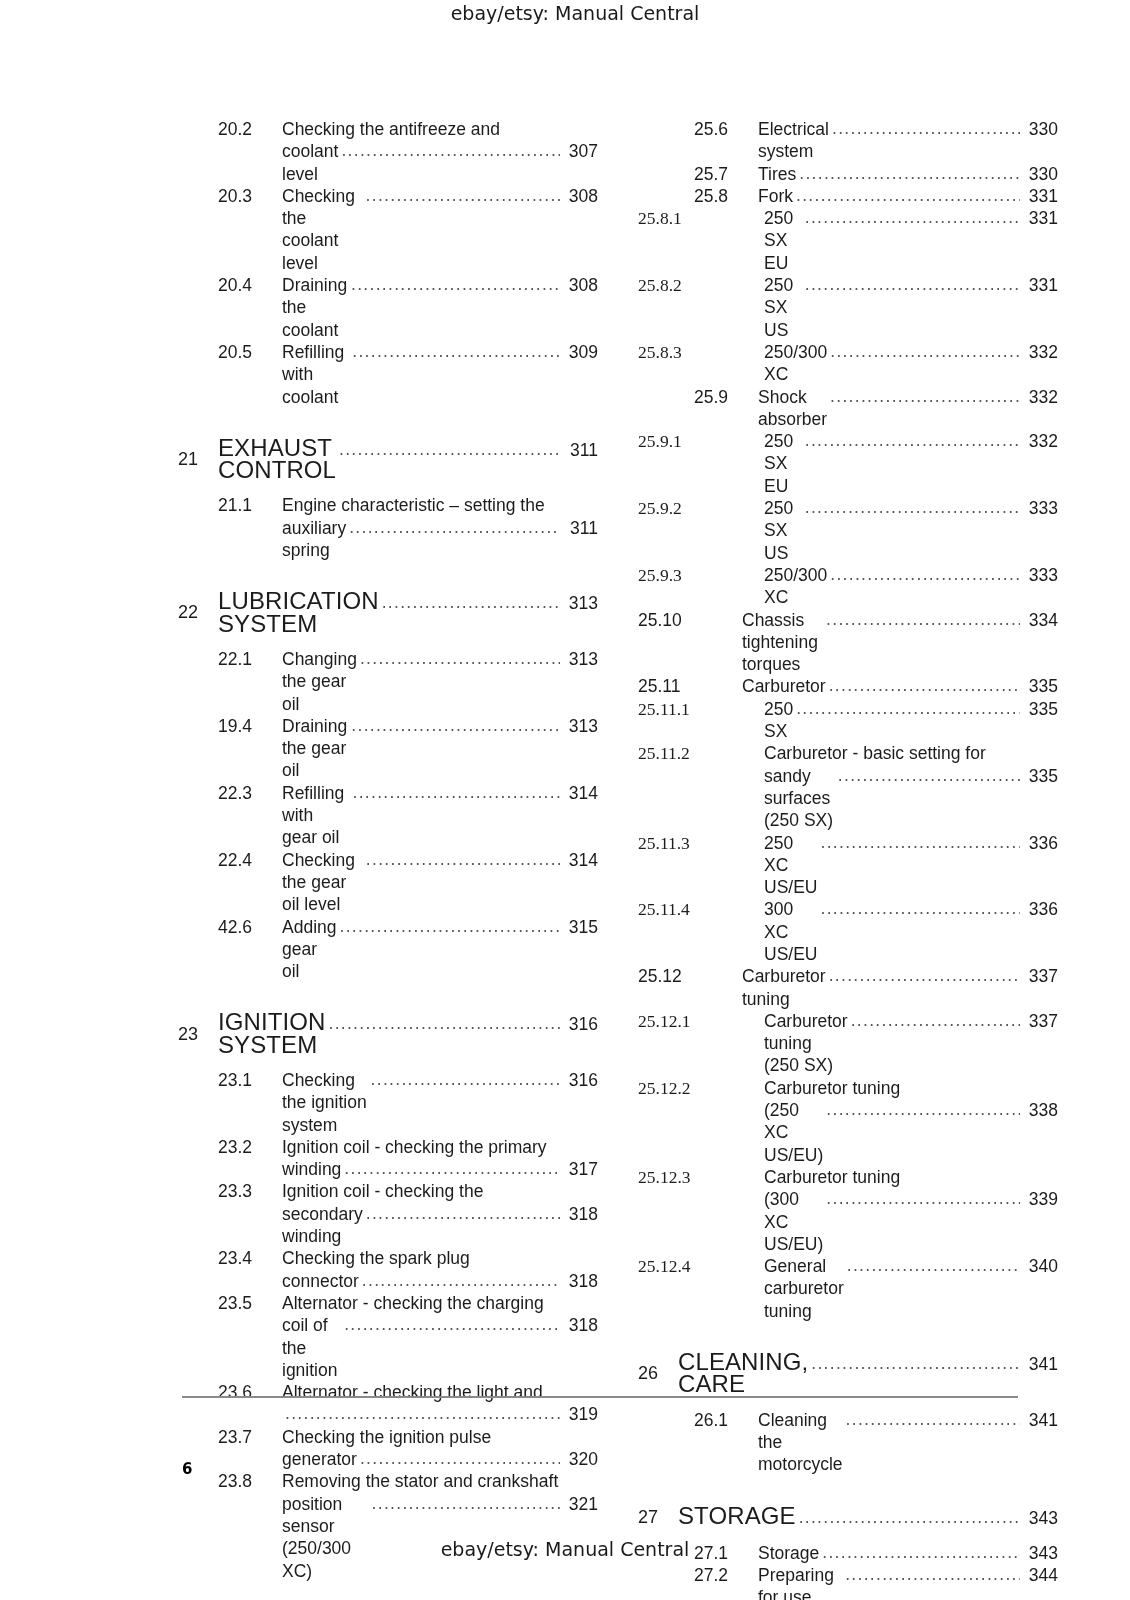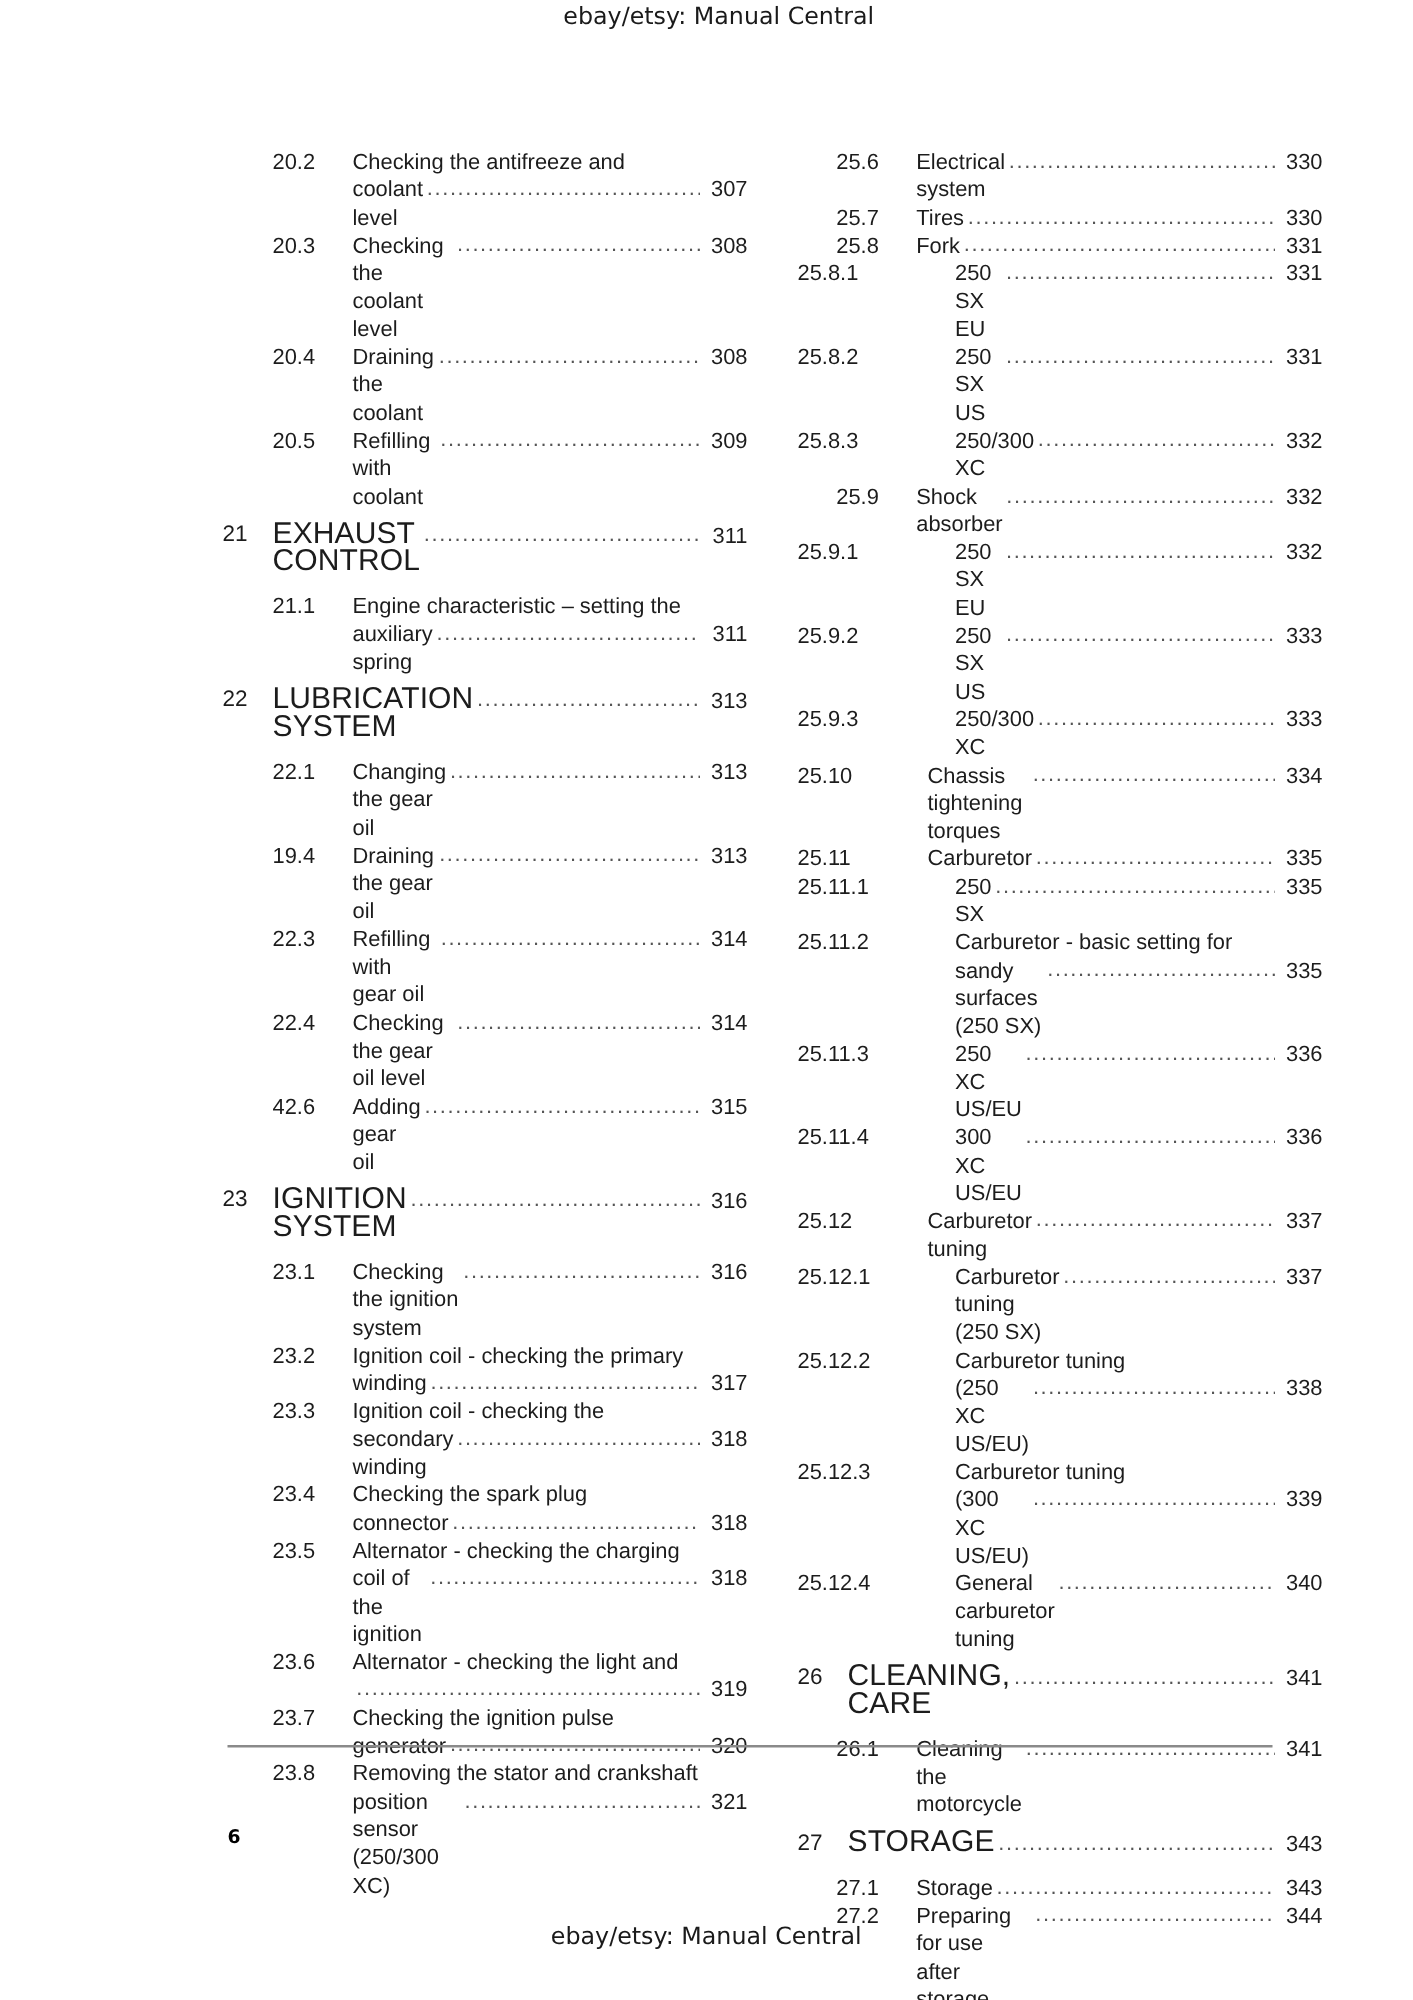--- a/index.html
+++ b/index.html
@@ -90,7 +90,7 @@
   .left .toc-row.level2 .num  { width: 64px; margin-left: 40px; }
 
   .right .toc-row.level1 .num { width: 40px; margin-left: 0px; }
-  .right .toc-row.level2 .num { width: 64px; margin-left: 31px; }
+  .right .toc-row.level2 .num { width: 64px; margin-left: 56px; }
   .right .toc-row.level3 .num { width: 104px; margin-left: 0px; }
   .right .toc-row.level4 .num { width: 104px; margin-left: 0px; }
 

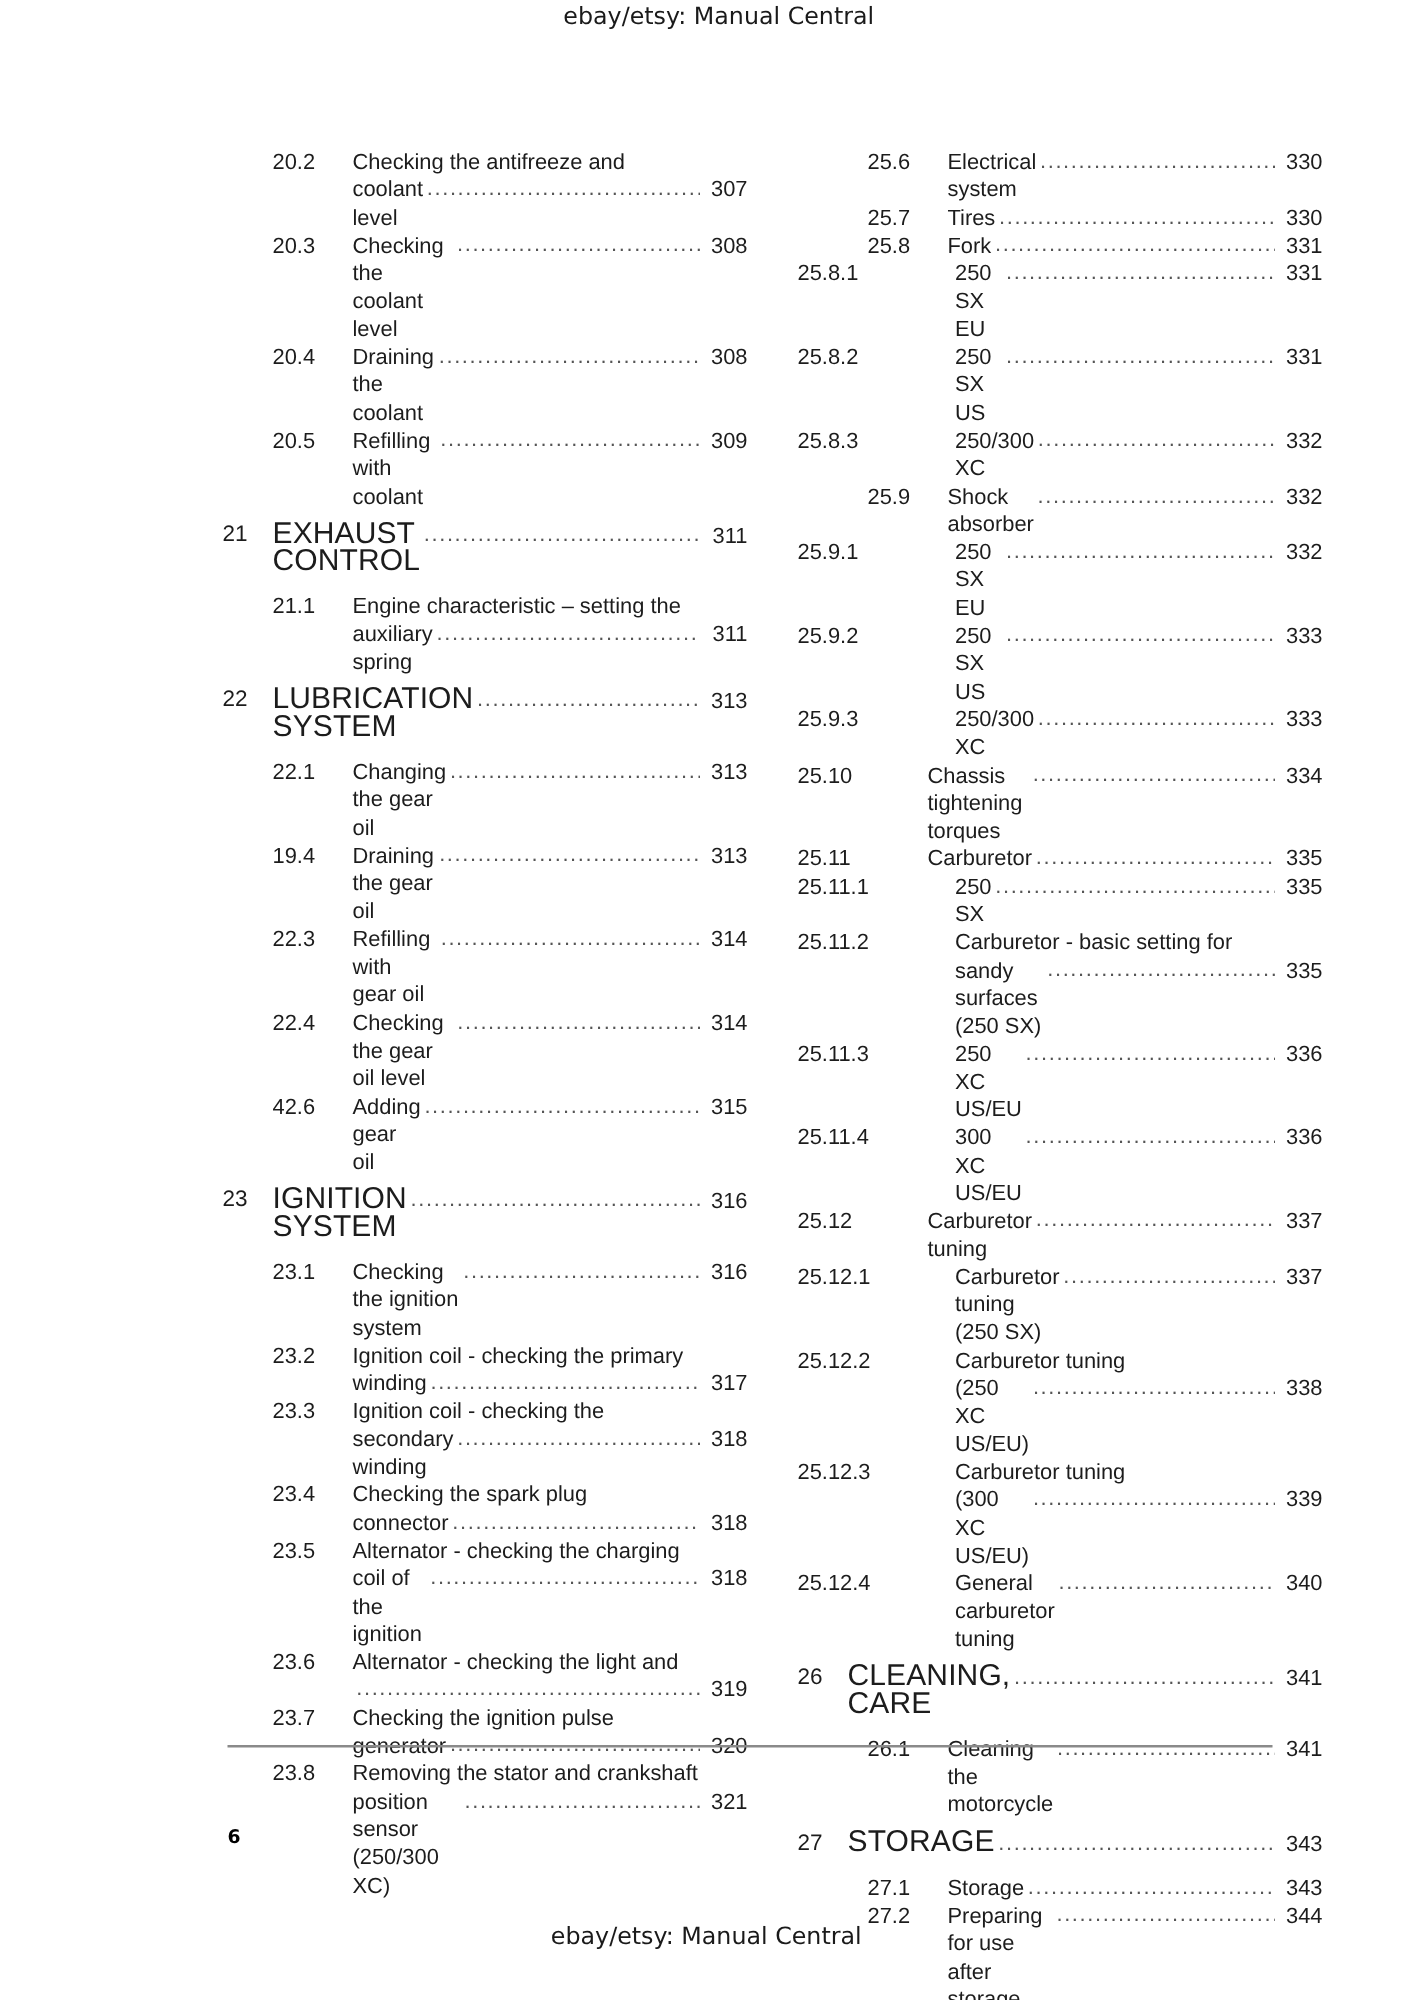--- a/index.html
+++ b/index.html
@@ -91,7 +91,7 @@
 
   .right .toc-row.level1 .num { width: 40px; margin-left: 0px; }
   .right .toc-row.level2 .num { width: 64px; margin-left: 56px; }
-  .right .toc-row.level3 .num { width: 104px; margin-left: 0px; }
+  .right .toc-row.level3 .num { width: 104px; margin-left: 0px; font-family: Liberation Serif, serif; }
   .right .toc-row.level4 .num { width: 104px; margin-left: 0px; }
 
   .body-col {

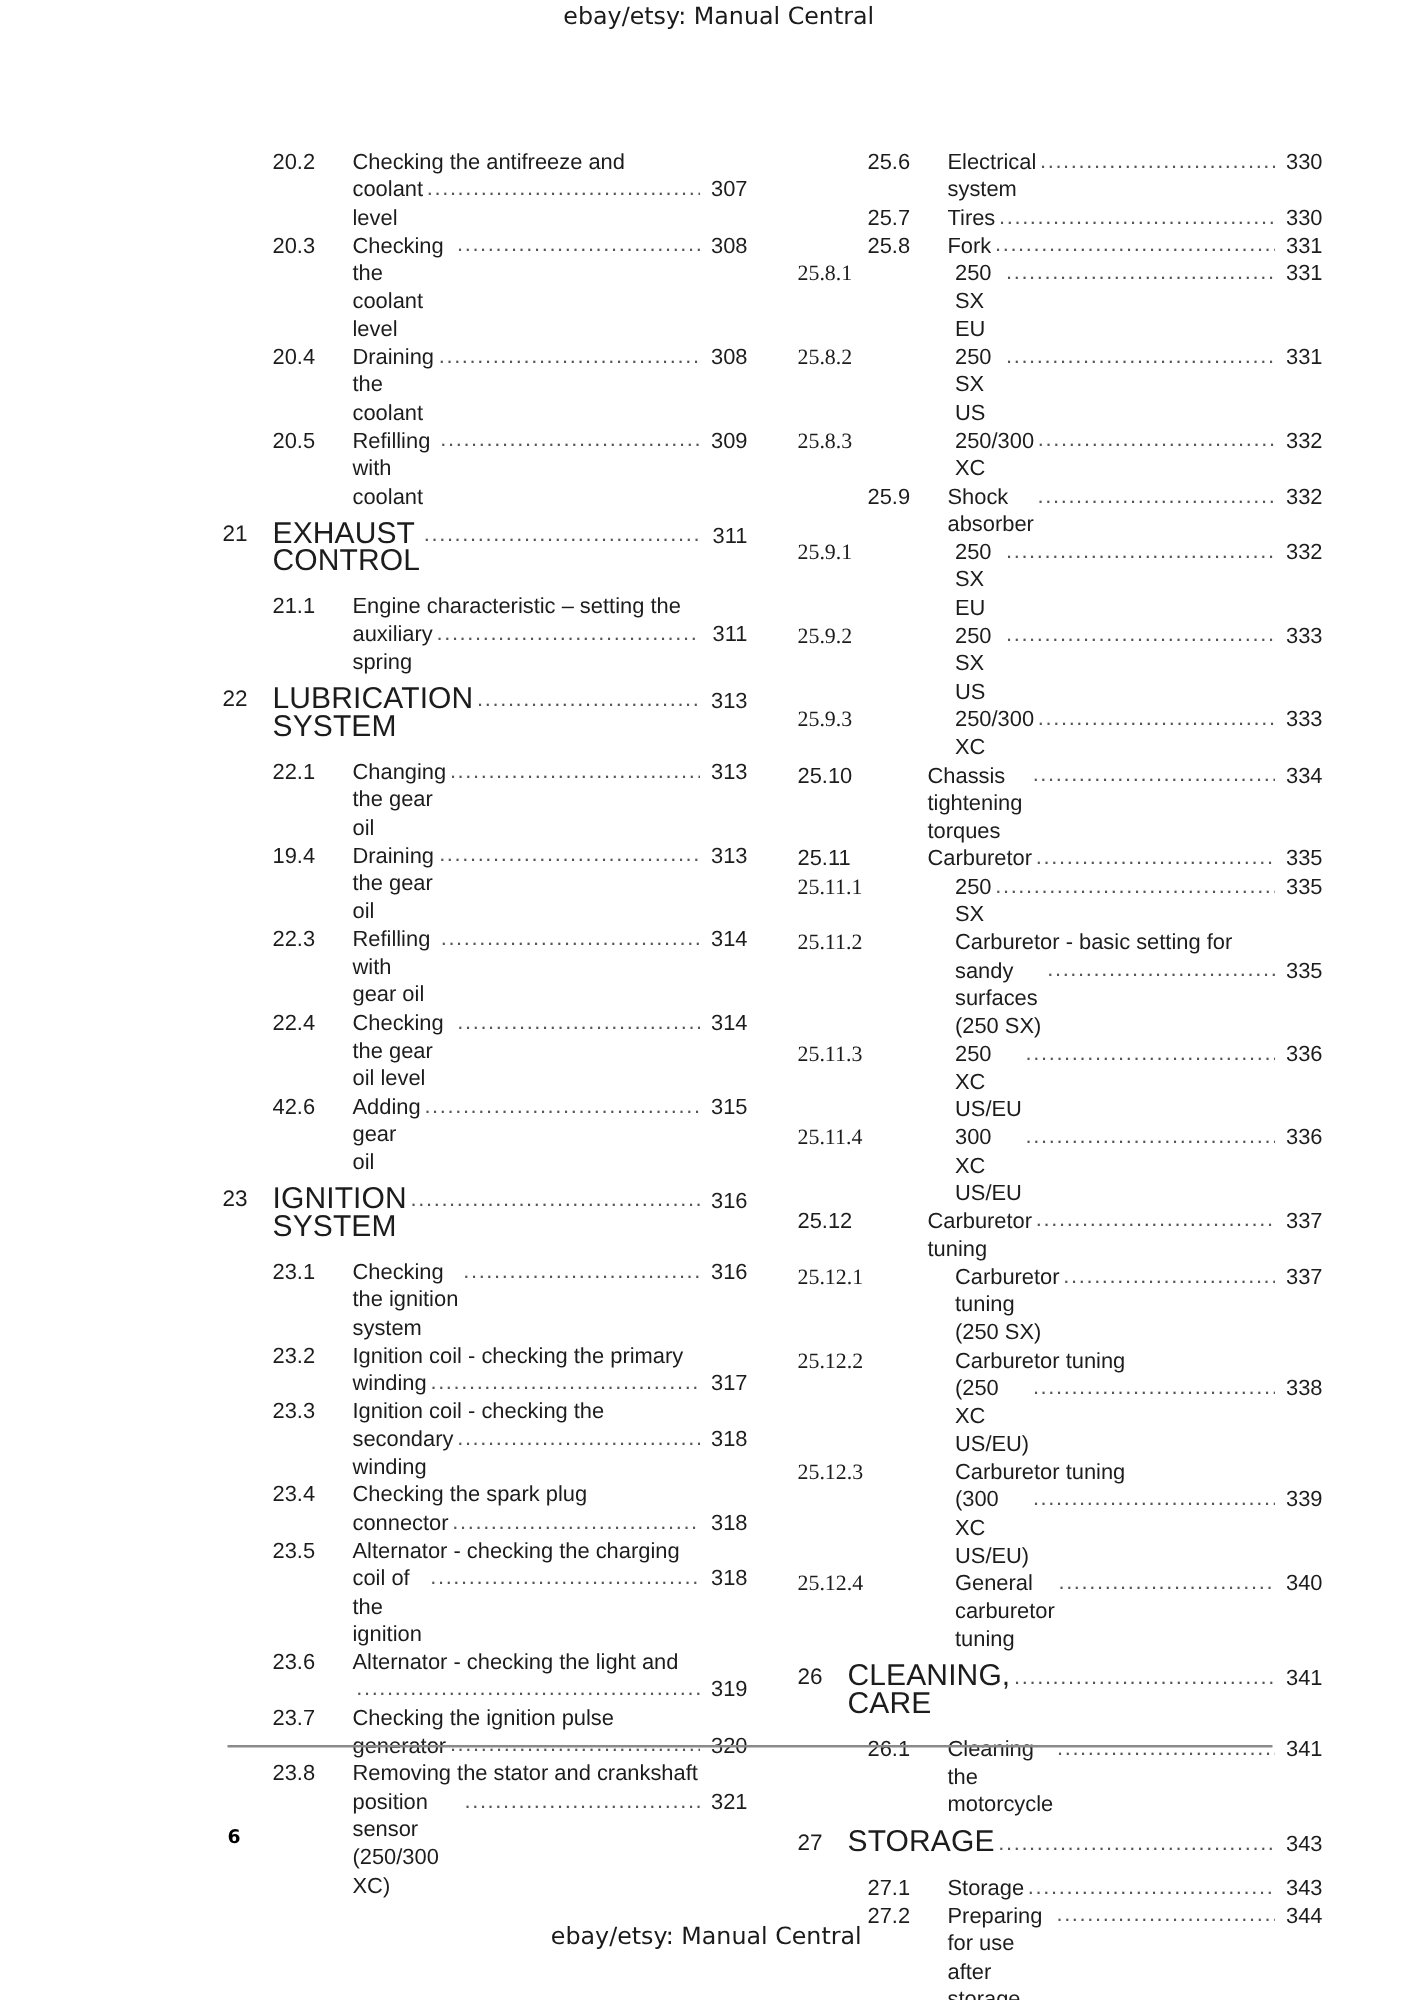--- a/index.html
+++ b/index.html
@@ -76,7 +76,7 @@
     line-height: 22.3px;
     color: #1c1c1c;
   }
-  .toc-row.level1 { margin-top: 8px; margin-bottom: 13px; }
+  .toc-row.level1 { margin-top: 29px; margin-bottom: 13px; align-items: center; }
   .toc-row.level1 .num  { font-size: 18px; }
   .toc-row.level1 .text { font-size: 24px; letter-spacing: 0.1px; }
 

